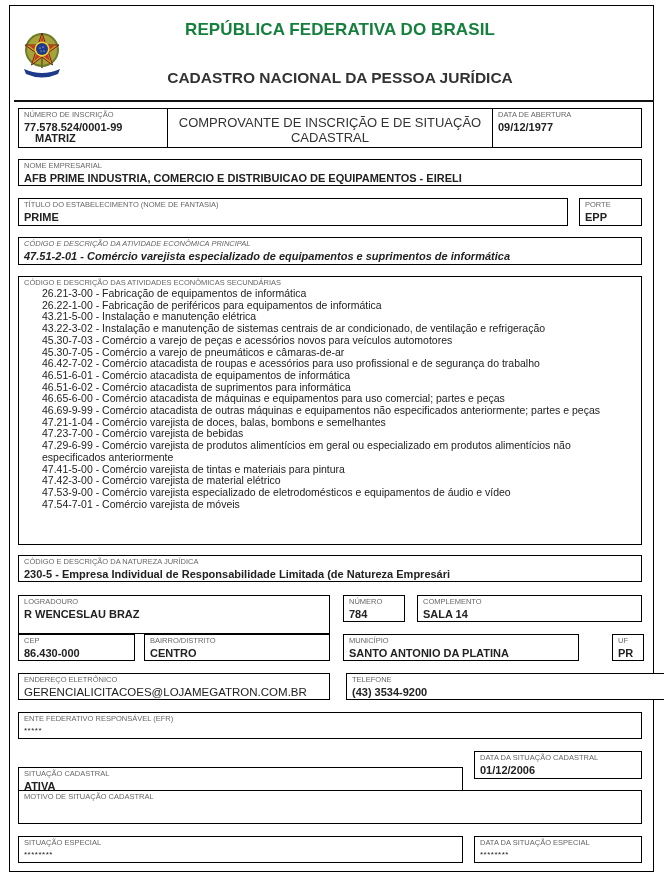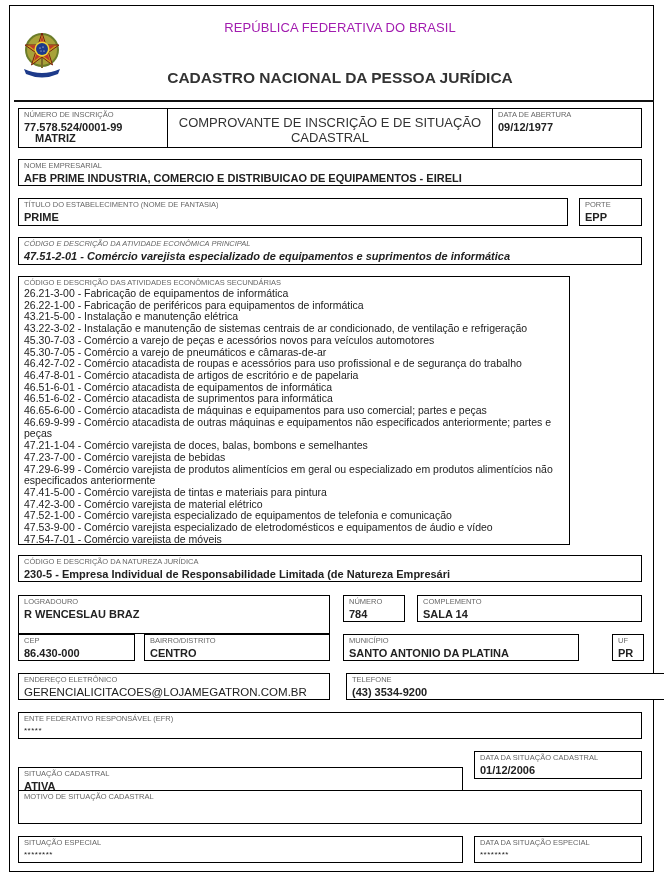--- a/index.html
+++ b/index.html
@@ -7,7 +7,7 @@
   body { font-family: "Liberation Sans", sans-serif; color: #222; position: relative; }
   .outer { position: absolute; left: 9px; top: 5px; width: 645px; height: 867px; border: 1px solid #000; border-top-width: 1px; }
   .hdr-line { position: absolute; left: 14px; top: 100px; width: 640px; height: 0; border-top: 2px solid #111; }
-  .title1 { position: absolute; left: 120px; top: 20px; width: 440px; text-align: center; font-size: 13px; font-weight: normal; color: #a21caf; letter-spacing: 0.1px; }
+  .title1 { position: absolute; left: 120px; top: 20px; width: 440px; text-align: center; font-size: 17px; font-weight: bold; color: #15803d; letter-spacing: 0.1px; }
   .title2 { position: absolute; left: 120px; top: 69px; width: 440px; text-align: center; font-size: 15.5px; font-weight: bold; color: #333; }
   .emblem { position: absolute; left: 22px; top: 28px; width: 40px; height: 52px; }
   .box { position: absolute; border: 1px solid #000; background: #fff; }

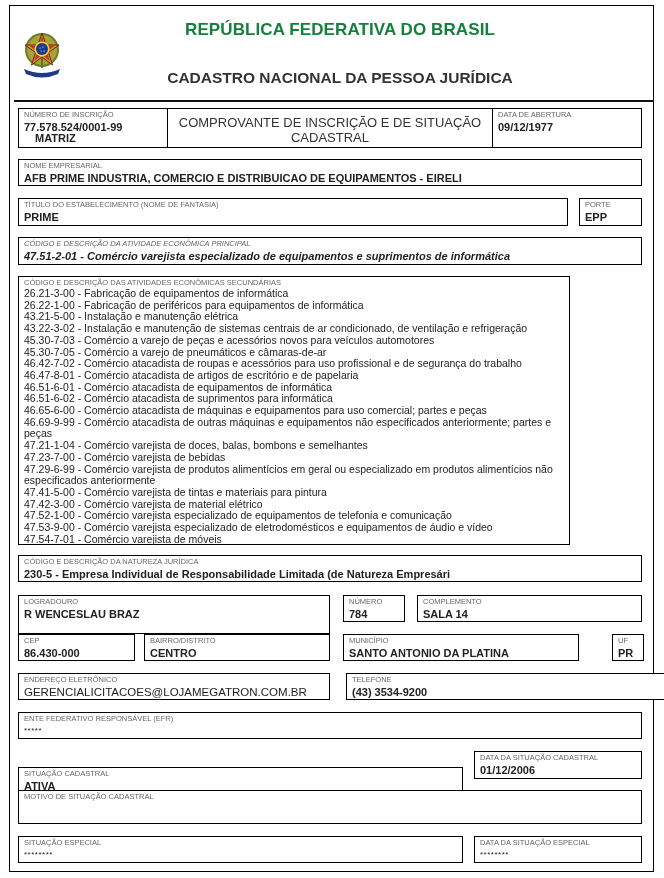--- a/index.html
+++ b/index.html
@@ -79,7 +79,7 @@
   <span class="val plain" style="font-weight:bold;">47.51-2-01 - Comércio varejista especializado de equipamentos e suprimentos de informática</span>
 </div>
 
-<div class="box" style="left:18px; top:276px; width:552px; height:269px;padding-left:24px;">
+<div class="box" style="left:18px; top:276px; width:624px; height:269px;padding-left:24px;">
   <span class="lbl">CÓDIGO E DESCRIÇÃO DAS ATIVIDADES ECONÔMICAS SECUNDÁRIAS</span>
   <div class="activities">
     <div>26.21-3-00 - Fabricação de equipamentos de informática</div>

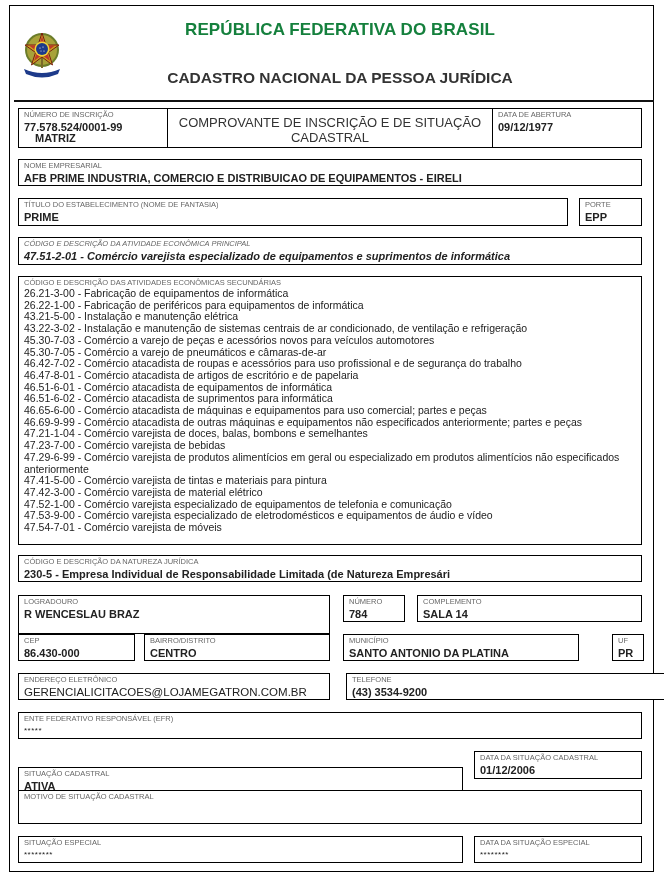--- a/index.html
+++ b/index.html
@@ -18,7 +18,7 @@
   .val2 { position: absolute; left: 5px; top: 23px; font-size: 11px; font-weight: bold; color: #222; padding-left: 11px; }
   .comp-title { position: absolute; left: 0; top: 6px; width: 100%; text-align: center; font-size: 13px; color: #333; line-height: 15px; }
   .activities { position: absolute; left: 5px; top: 11px; right: 4px; font-size: 10.5px; line-height: 11.7px; color: #222; }
-  .activities div { white-space: normal; }
+  .activities div { white-space: normal; margin-left: 18px; }
 </style>
 </head>
 <body>

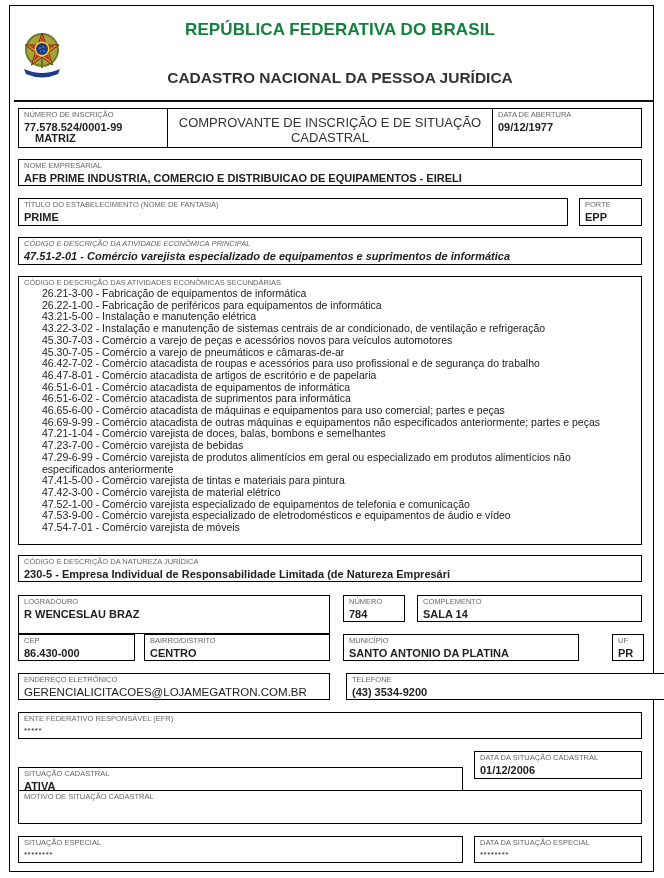--- a/index.html
+++ b/index.html
@@ -89,7 +89,6 @@
     <div>45.30-7-03 - Comércio a varejo de peças e acessórios novos para veículos automotores</div>
     <div>45.30-7-05 - Comércio a varejo de pneumáticos e câmaras-de-ar</div>
     <div>46.42-7-02 - Comércio atacadista de roupas e acessórios para uso profissional e de segurança do trabalho</div>
-    <div>46.47-8-01 - Comércio atacadista de artigos de escritório e de papelaria</div>
     <div>46.51-6-01 - Comércio atacadista de equipamentos de informática</div>
     <div>46.51-6-02 - Comércio atacadista de suprimentos para informática</div>
     <div>46.65-6-00 - Comércio atacadista de máquinas e equipamentos para uso comercial; partes e peças</div>

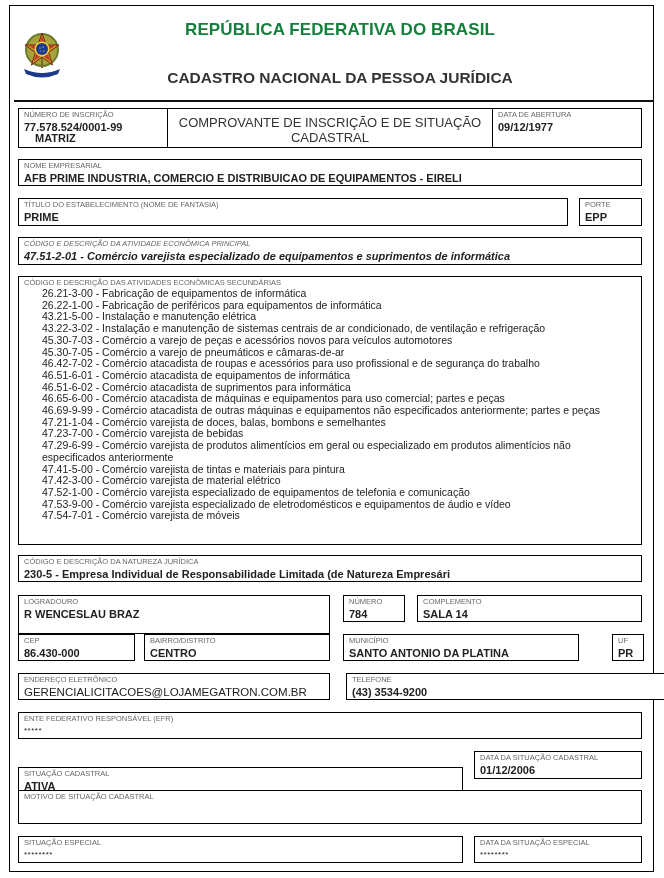--- a/index.html
+++ b/index.html
@@ -98,7 +98,6 @@
     <div>47.29-6-99 - Comércio varejista de produtos alimentícios em geral ou especializado em produtos alimentícios não especificados anteriormente</div>
     <div>47.41-5-00 - Comércio varejista de tintas e materiais para pintura</div>
     <div>47.42-3-00 - Comércio varejista de material elétrico</div>
-    <div>47.52-1-00 - Comércio varejista especializado de equipamentos de telefonia e comunicação</div>
     <div>47.53-9-00 - Comércio varejista especializado de eletrodomésticos e equipamentos de áudio e vídeo</div>
     <div>47.54-7-01 - Comércio varejista de móveis</div>
   </div>

